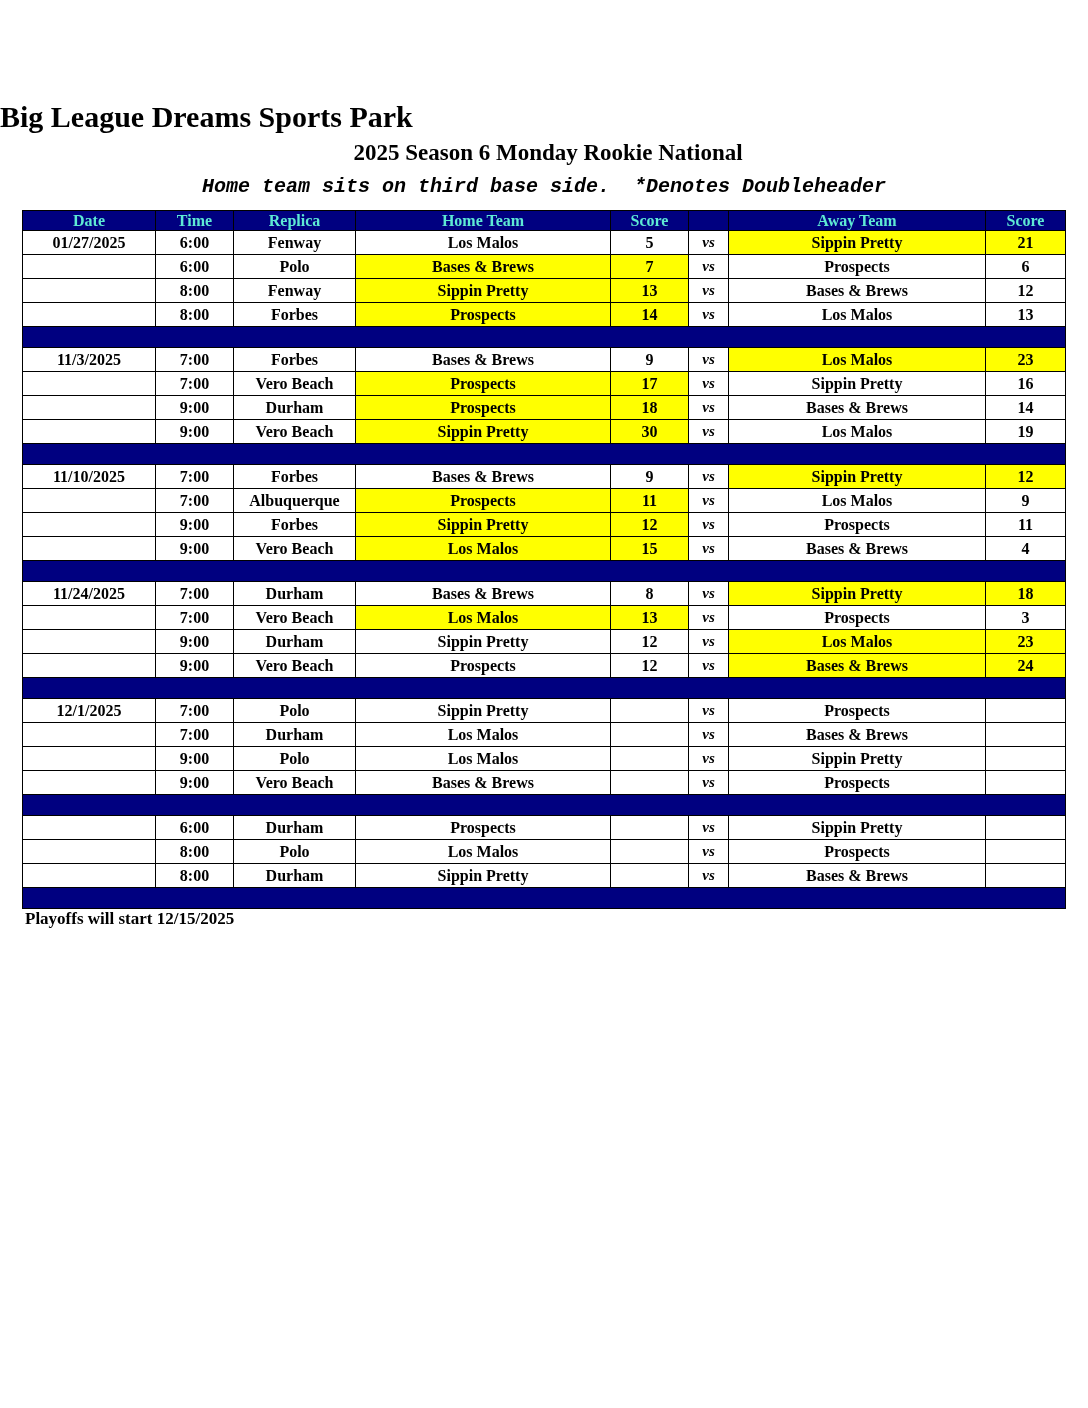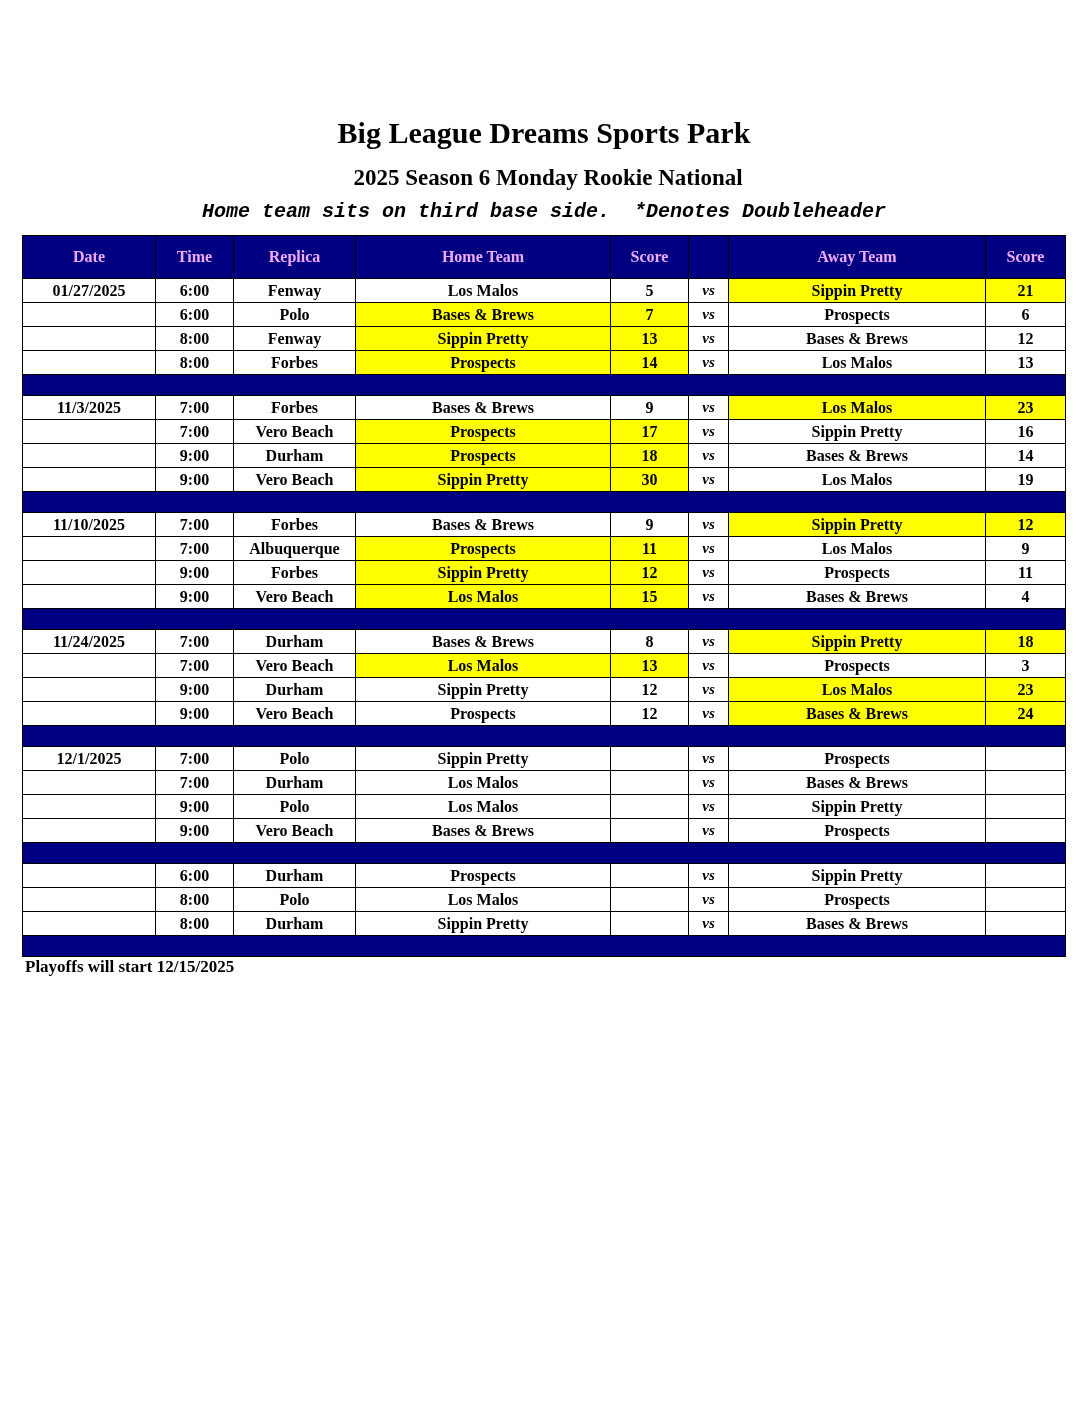--- a/index.html
+++ b/index.html
@@ -24,10 +24,10 @@
     padding-top: 100px;
   }
   .page-title {
-    text-align: center;
+    text-align: left;
     font-size: 30px;
     font-weight: bold;
-    margin: 16px;
+    margin: 0;
     line-height: 1.1;
   }
   .page-subtitle {

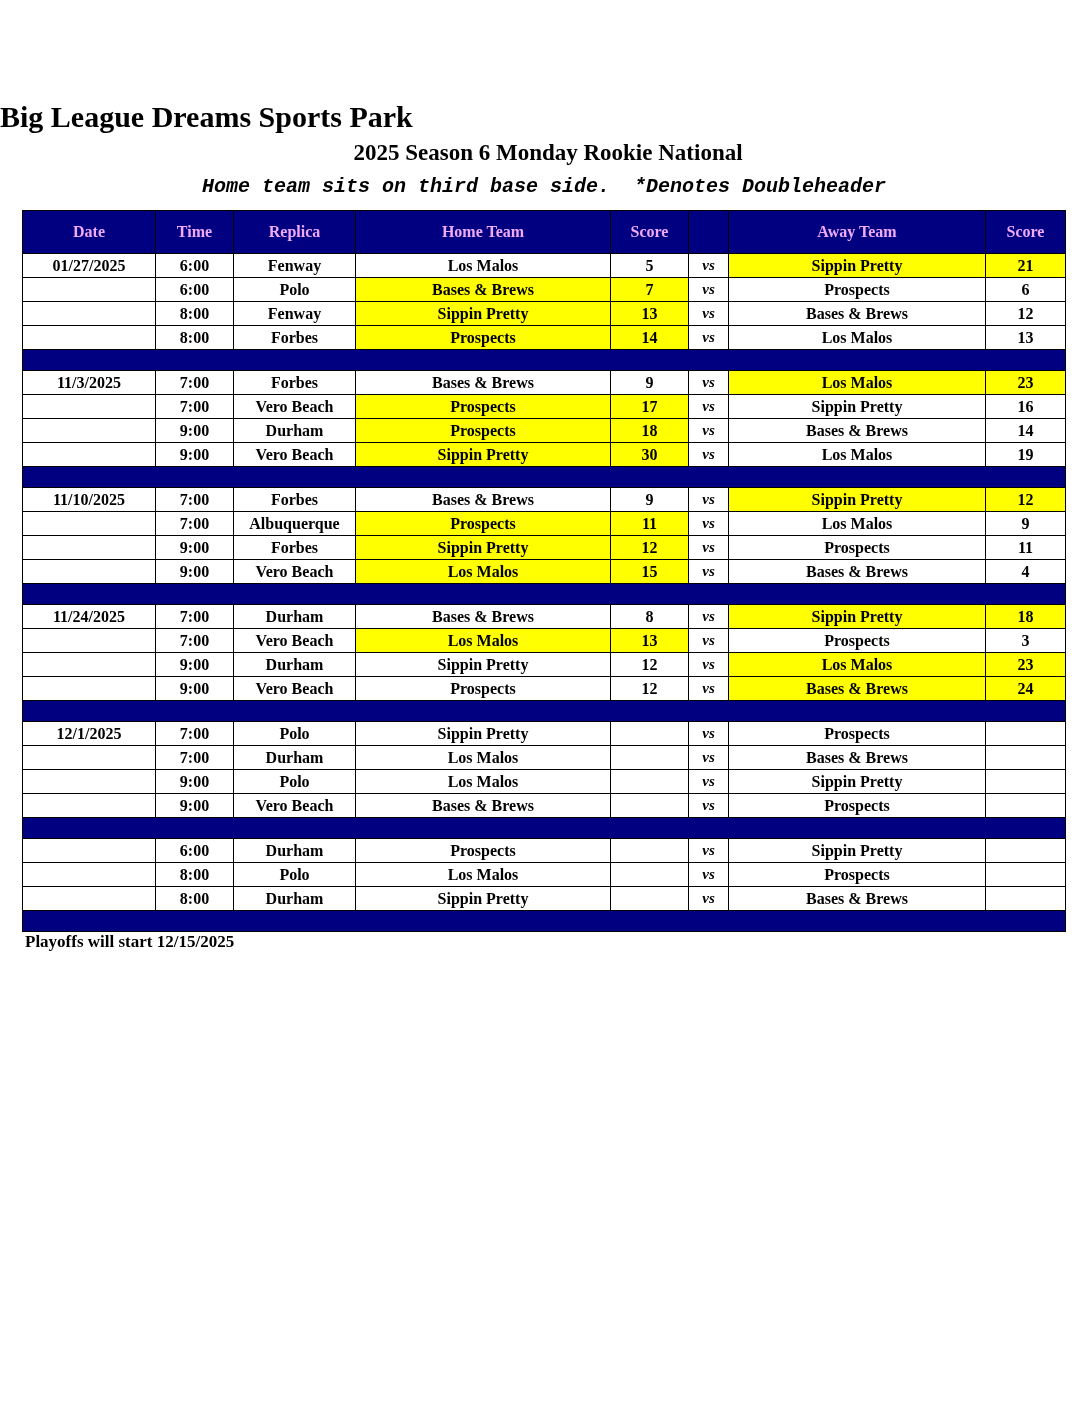--- a/index.html
+++ b/index.html
@@ -66,8 +66,8 @@
   }
   table.schedule thead th {
     background: var(--navy);
-    color: #f0abfc;
-    height: 43px;
+    color: #5eead4;
+    height: 20px;
     font-size: 16px;
   }
   table.schedule td.vs {

